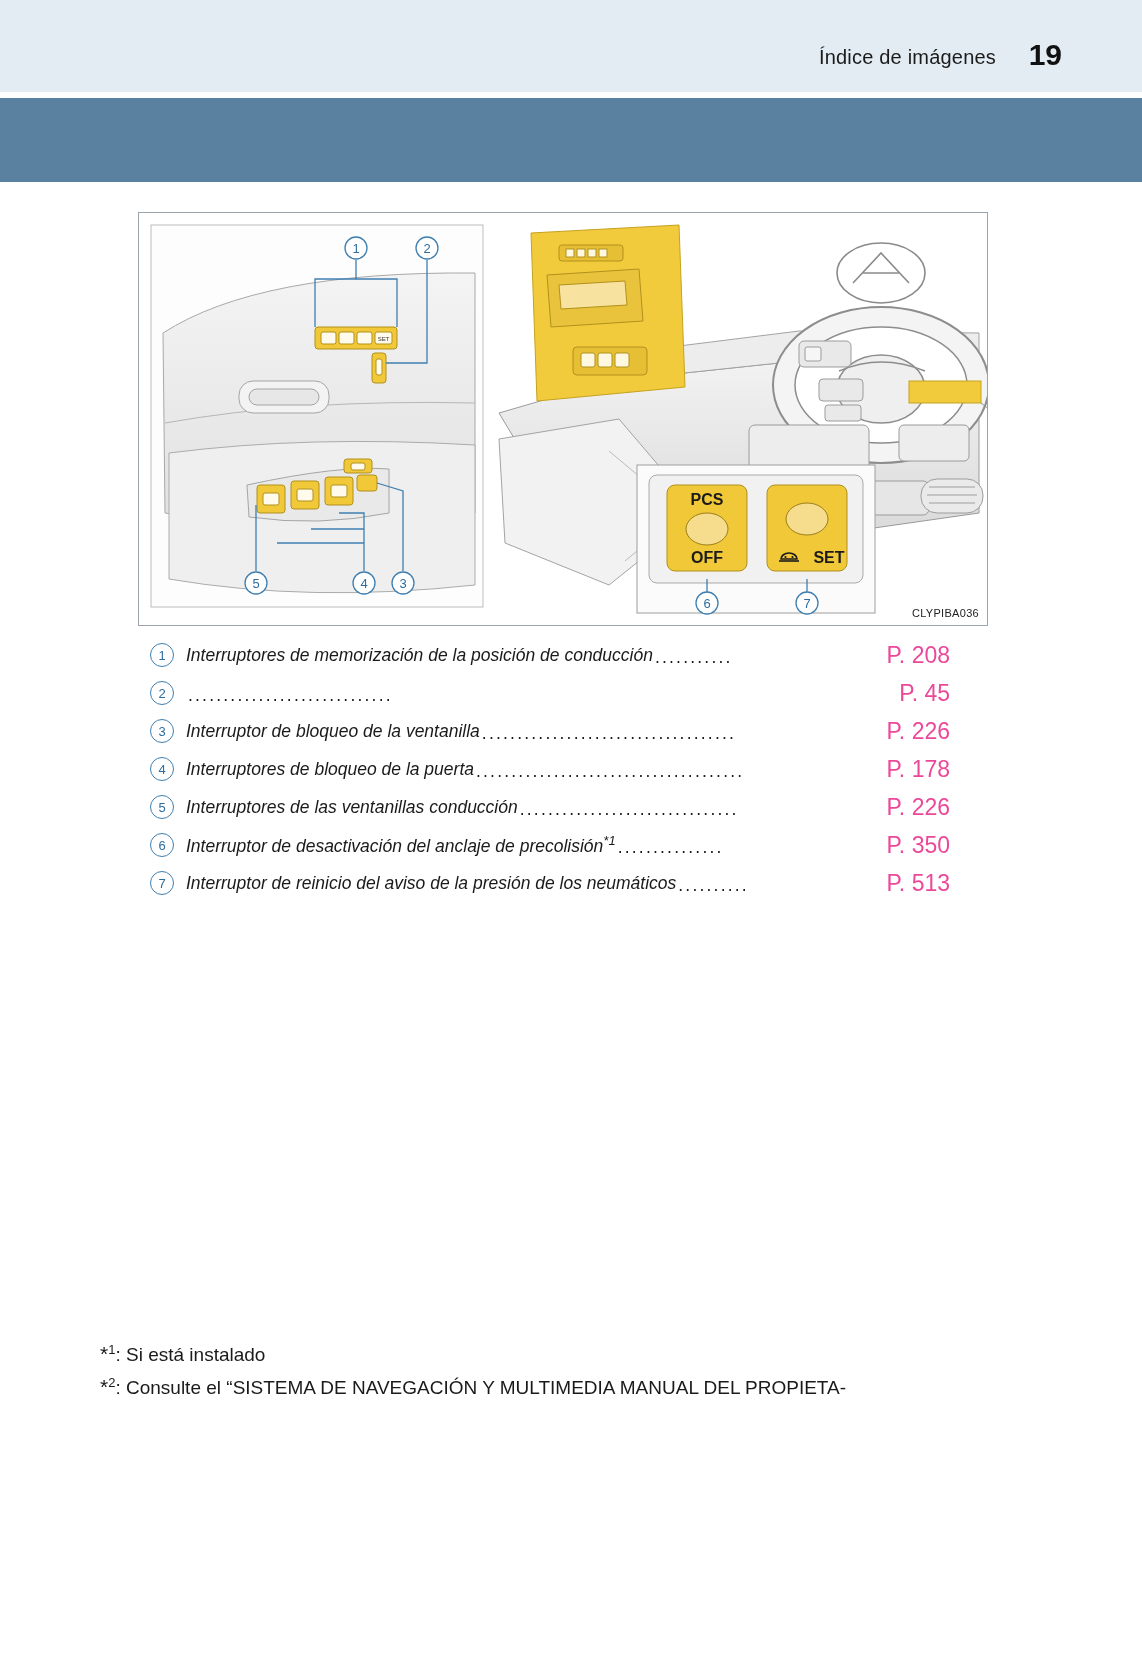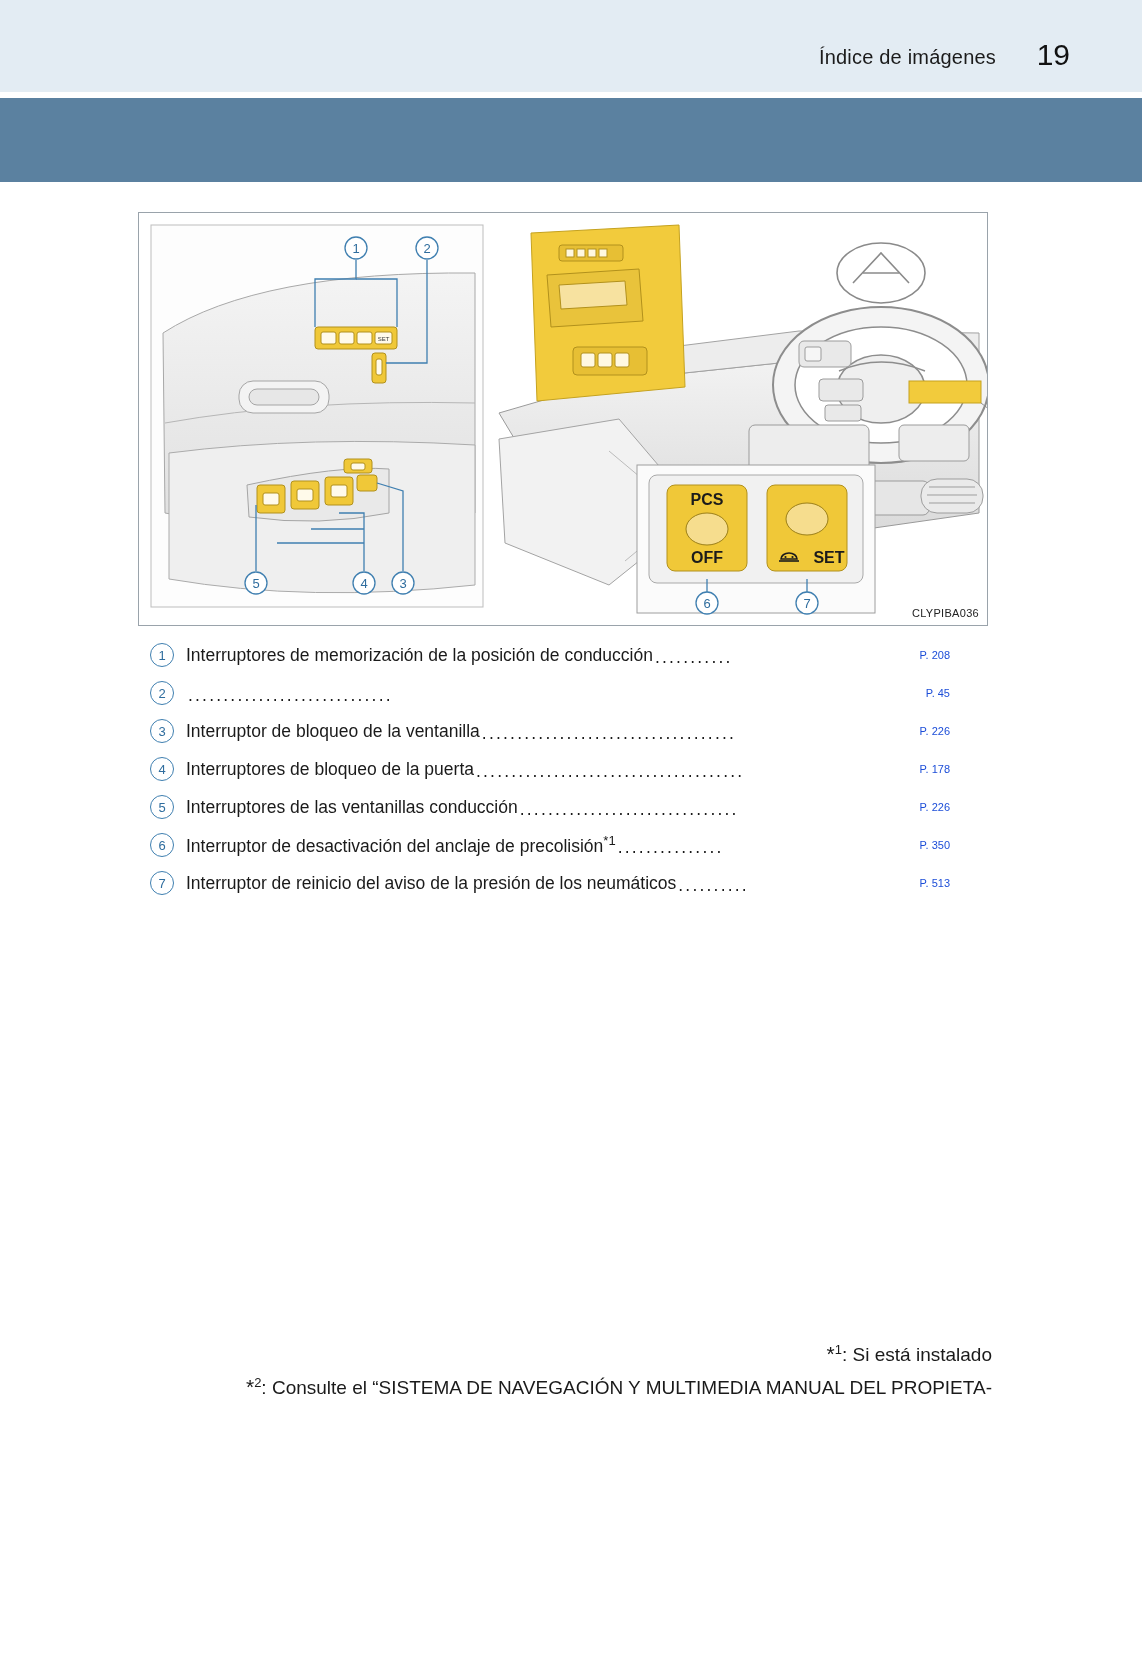--- a/index.html
+++ b/index.html
@@ -35,10 +35,10 @@
   }
   .page-number {
     position: absolute;
-    right: 72px;
+    right: 80px;
     top: 38px;
     font-size: 30px;
-    font-weight: normal;
+    font-weight: bold;
     color: #111;
     text-align: center;
   }

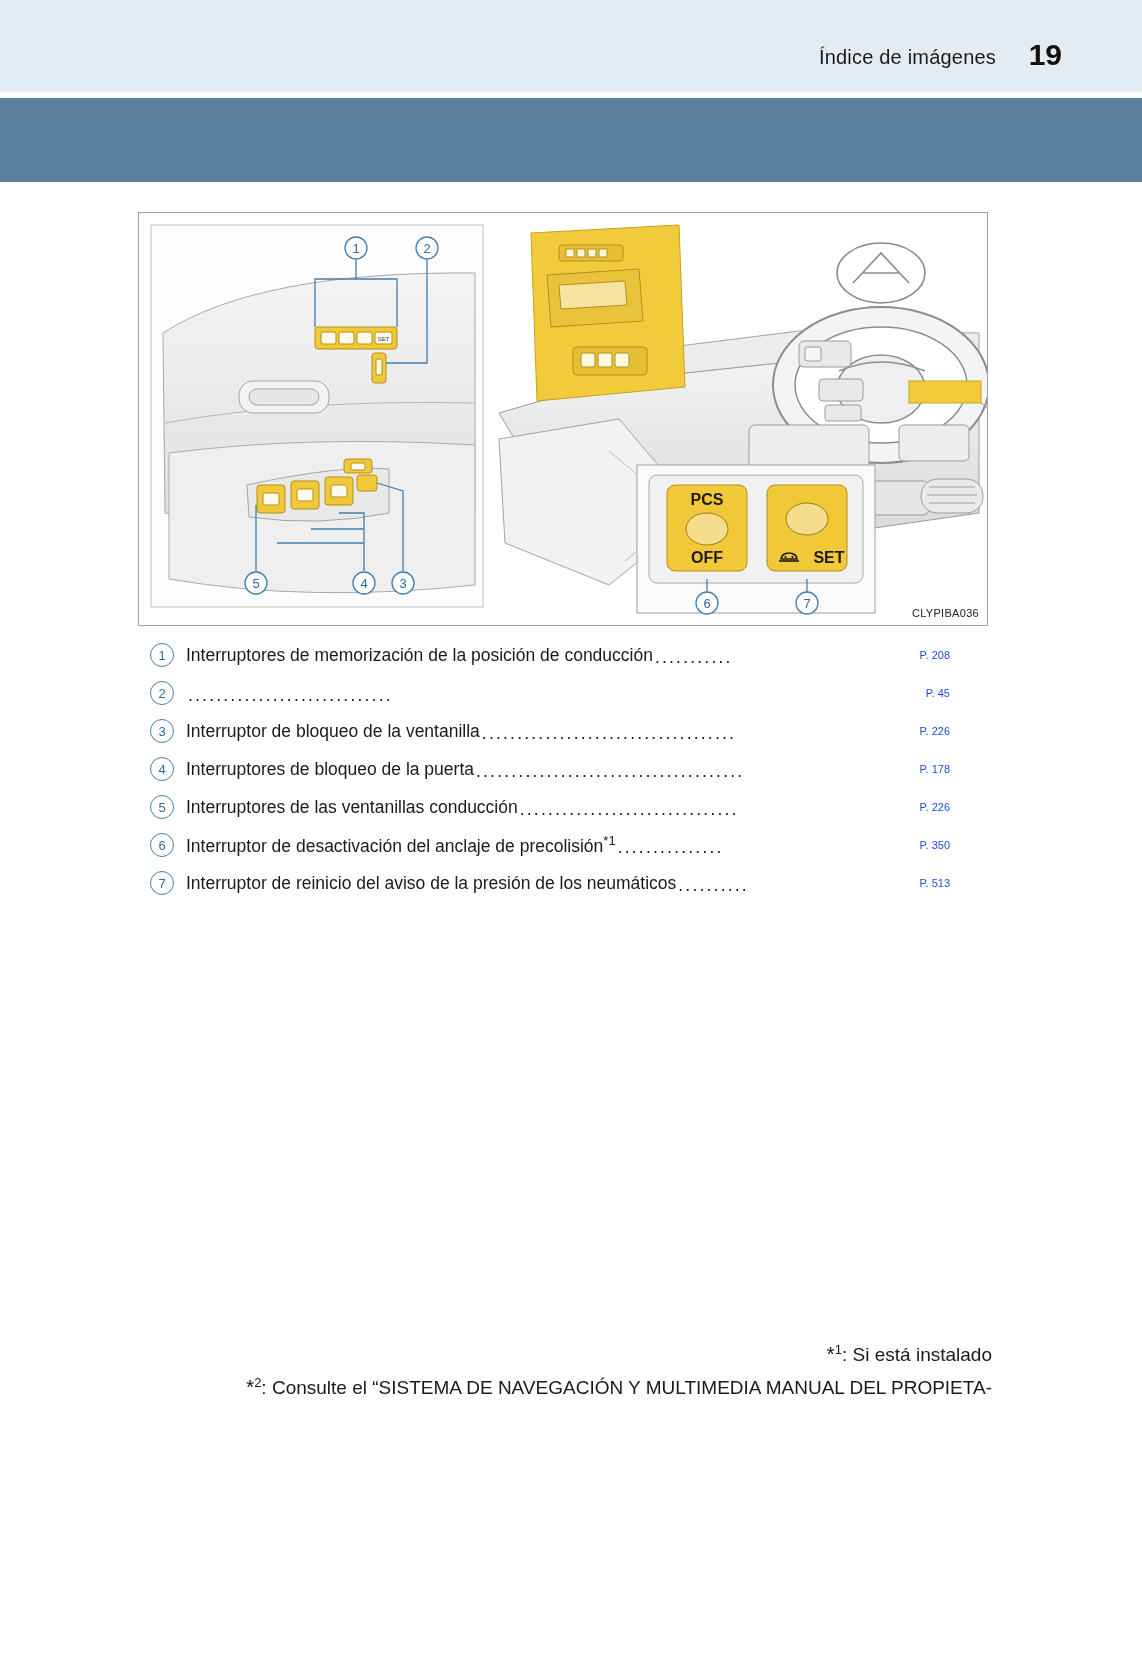--- a/index.html
+++ b/index.html
@@ -111,6 +111,7 @@
     font-size: 17.5px;
     color: #1a1a1a;
     white-space: nowrap;
+    font-style: italic;
   }
   .legend-text .sup {
     font-size: 13px;

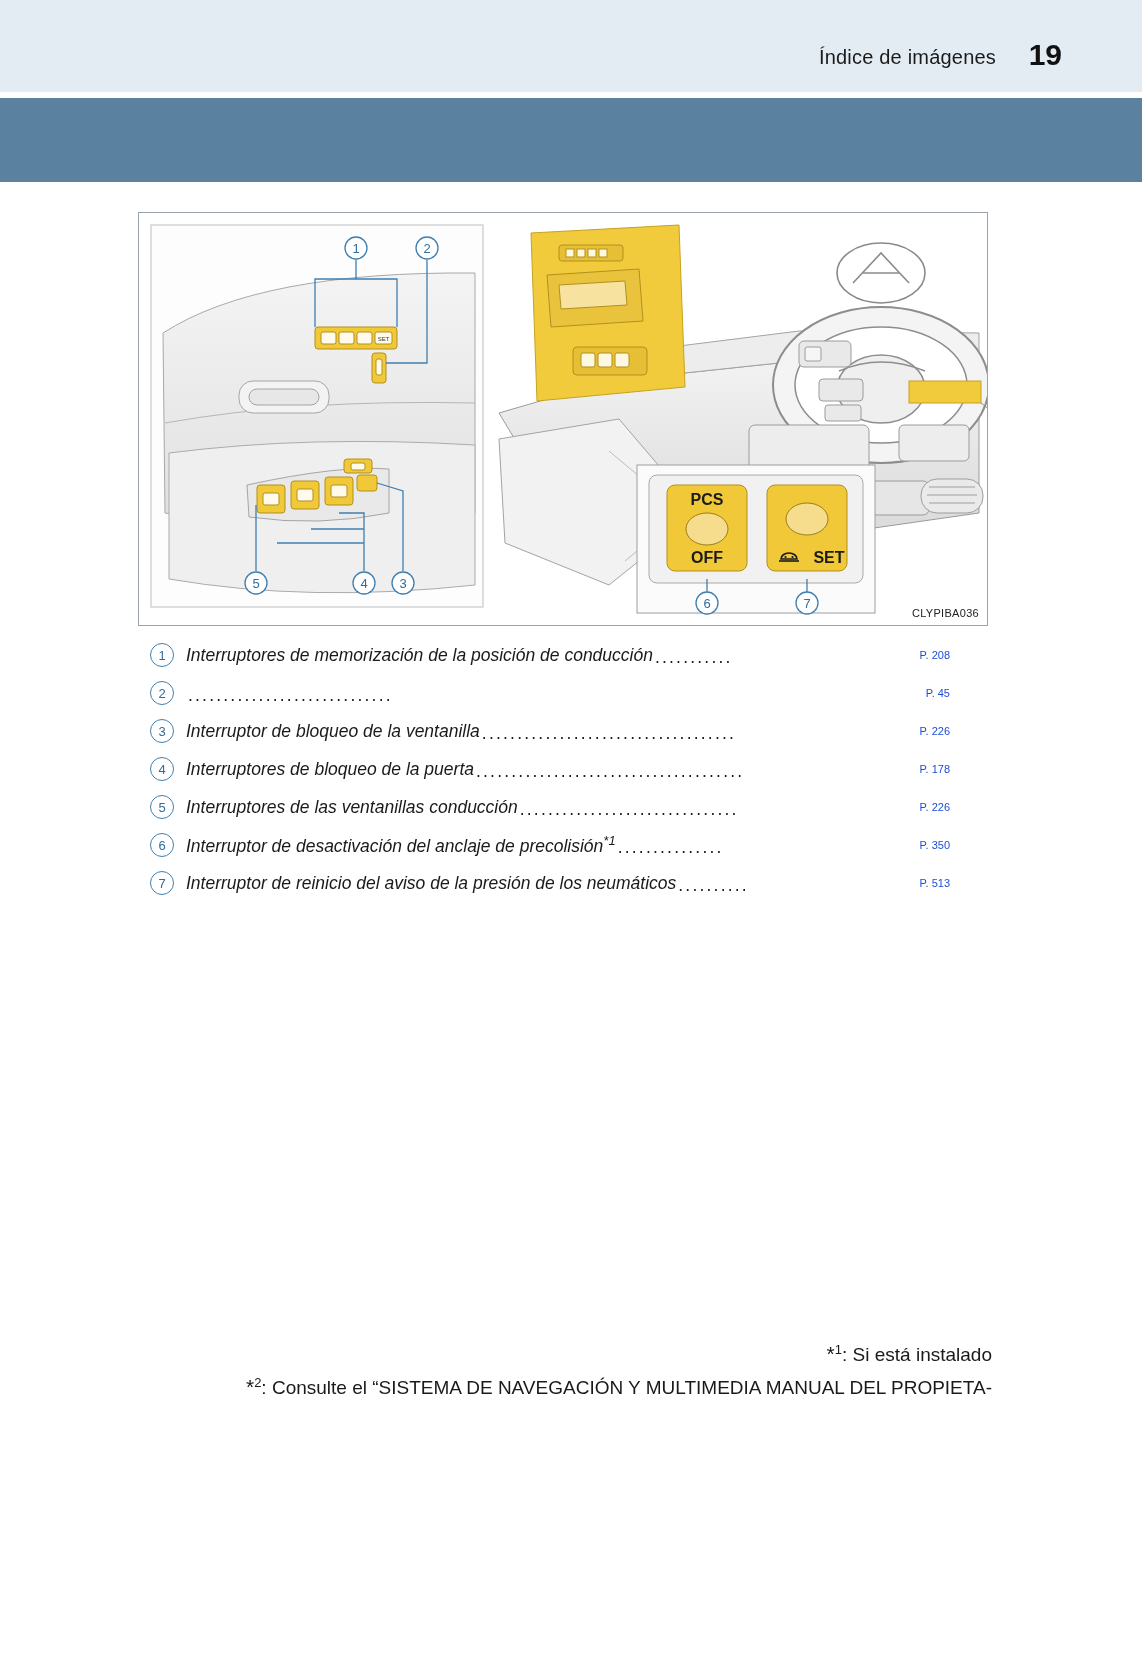--- a/index.html
+++ b/index.html
@@ -128,8 +128,8 @@
     transform: translateY(2px);
   }
   .legend-page {
-    font-size: 11px;
-    color: #1d4ed8;
+    font-size: 23px;
+    color: #ec4899;
     flex: 0 0 auto;
     text-align: right;
     min-width: 64px;

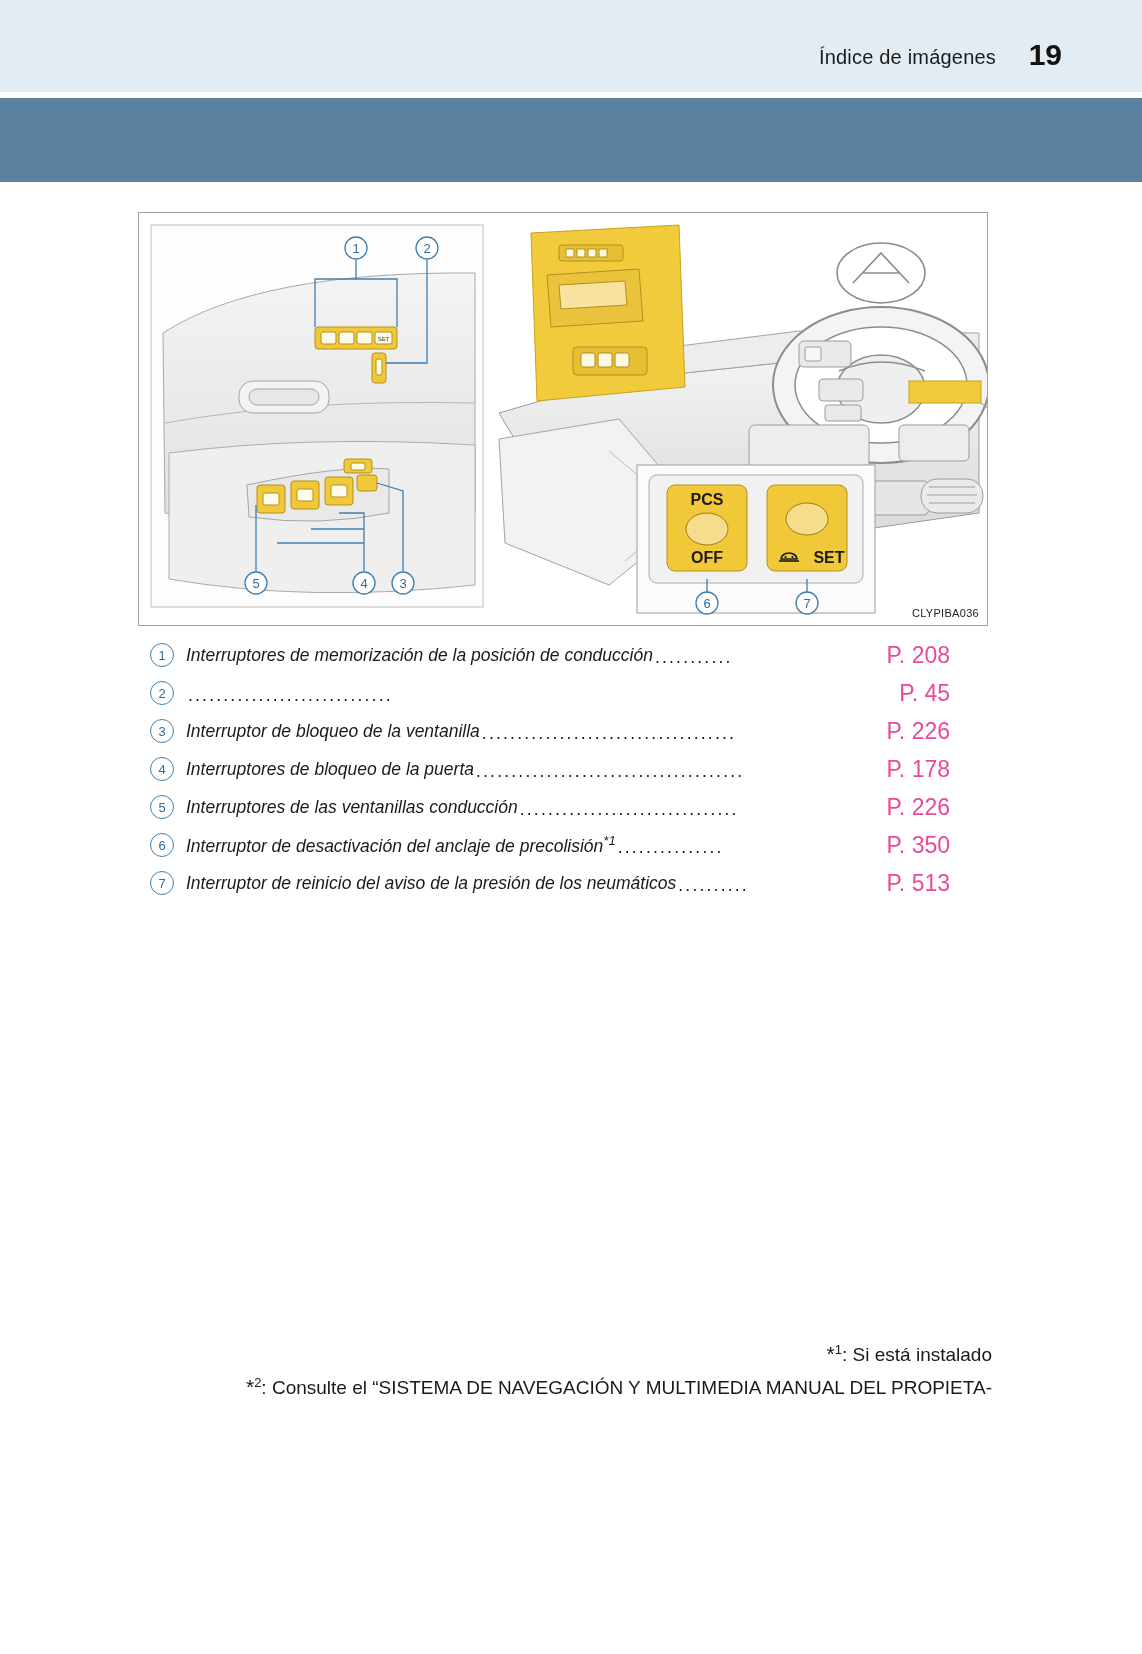--- a/index.html
+++ b/index.html
@@ -141,7 +141,7 @@
     left: 100px;
     right: 150px;
     top: 1338px;
-    text-align: right;
+    text-align: left;
     font-size: 19px;
     line-height: 1.55;
     color: #1a1a1a;

